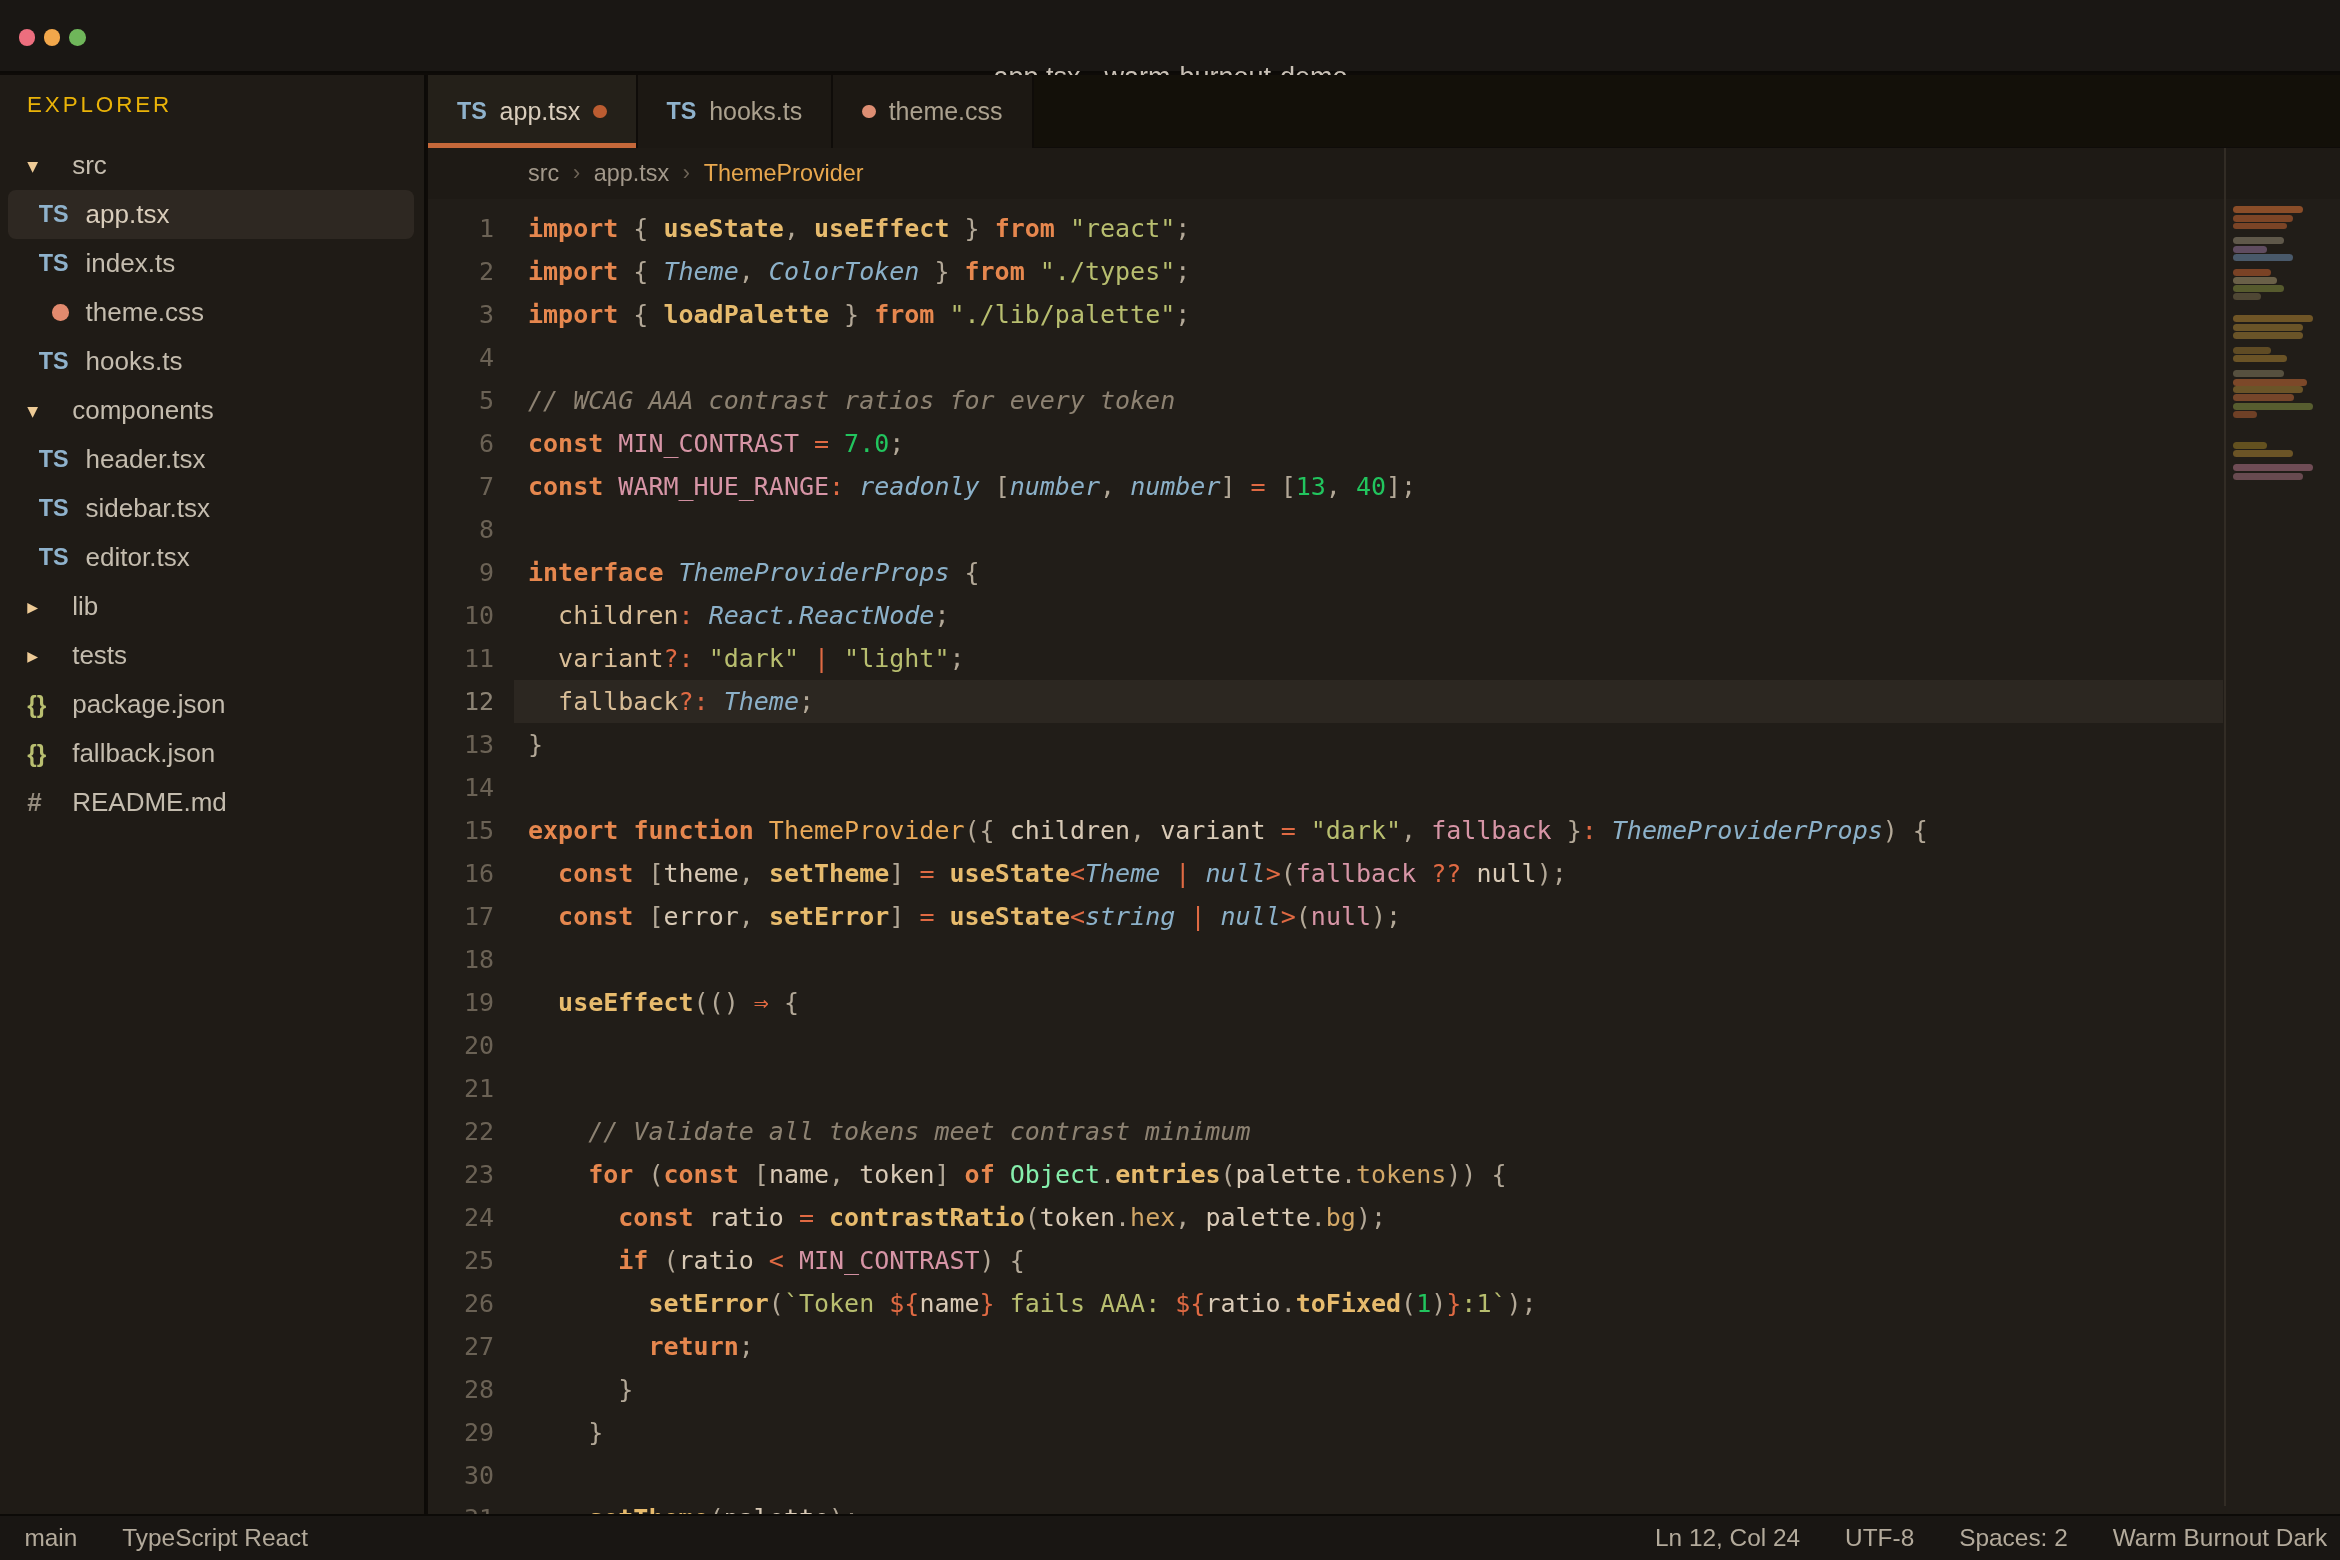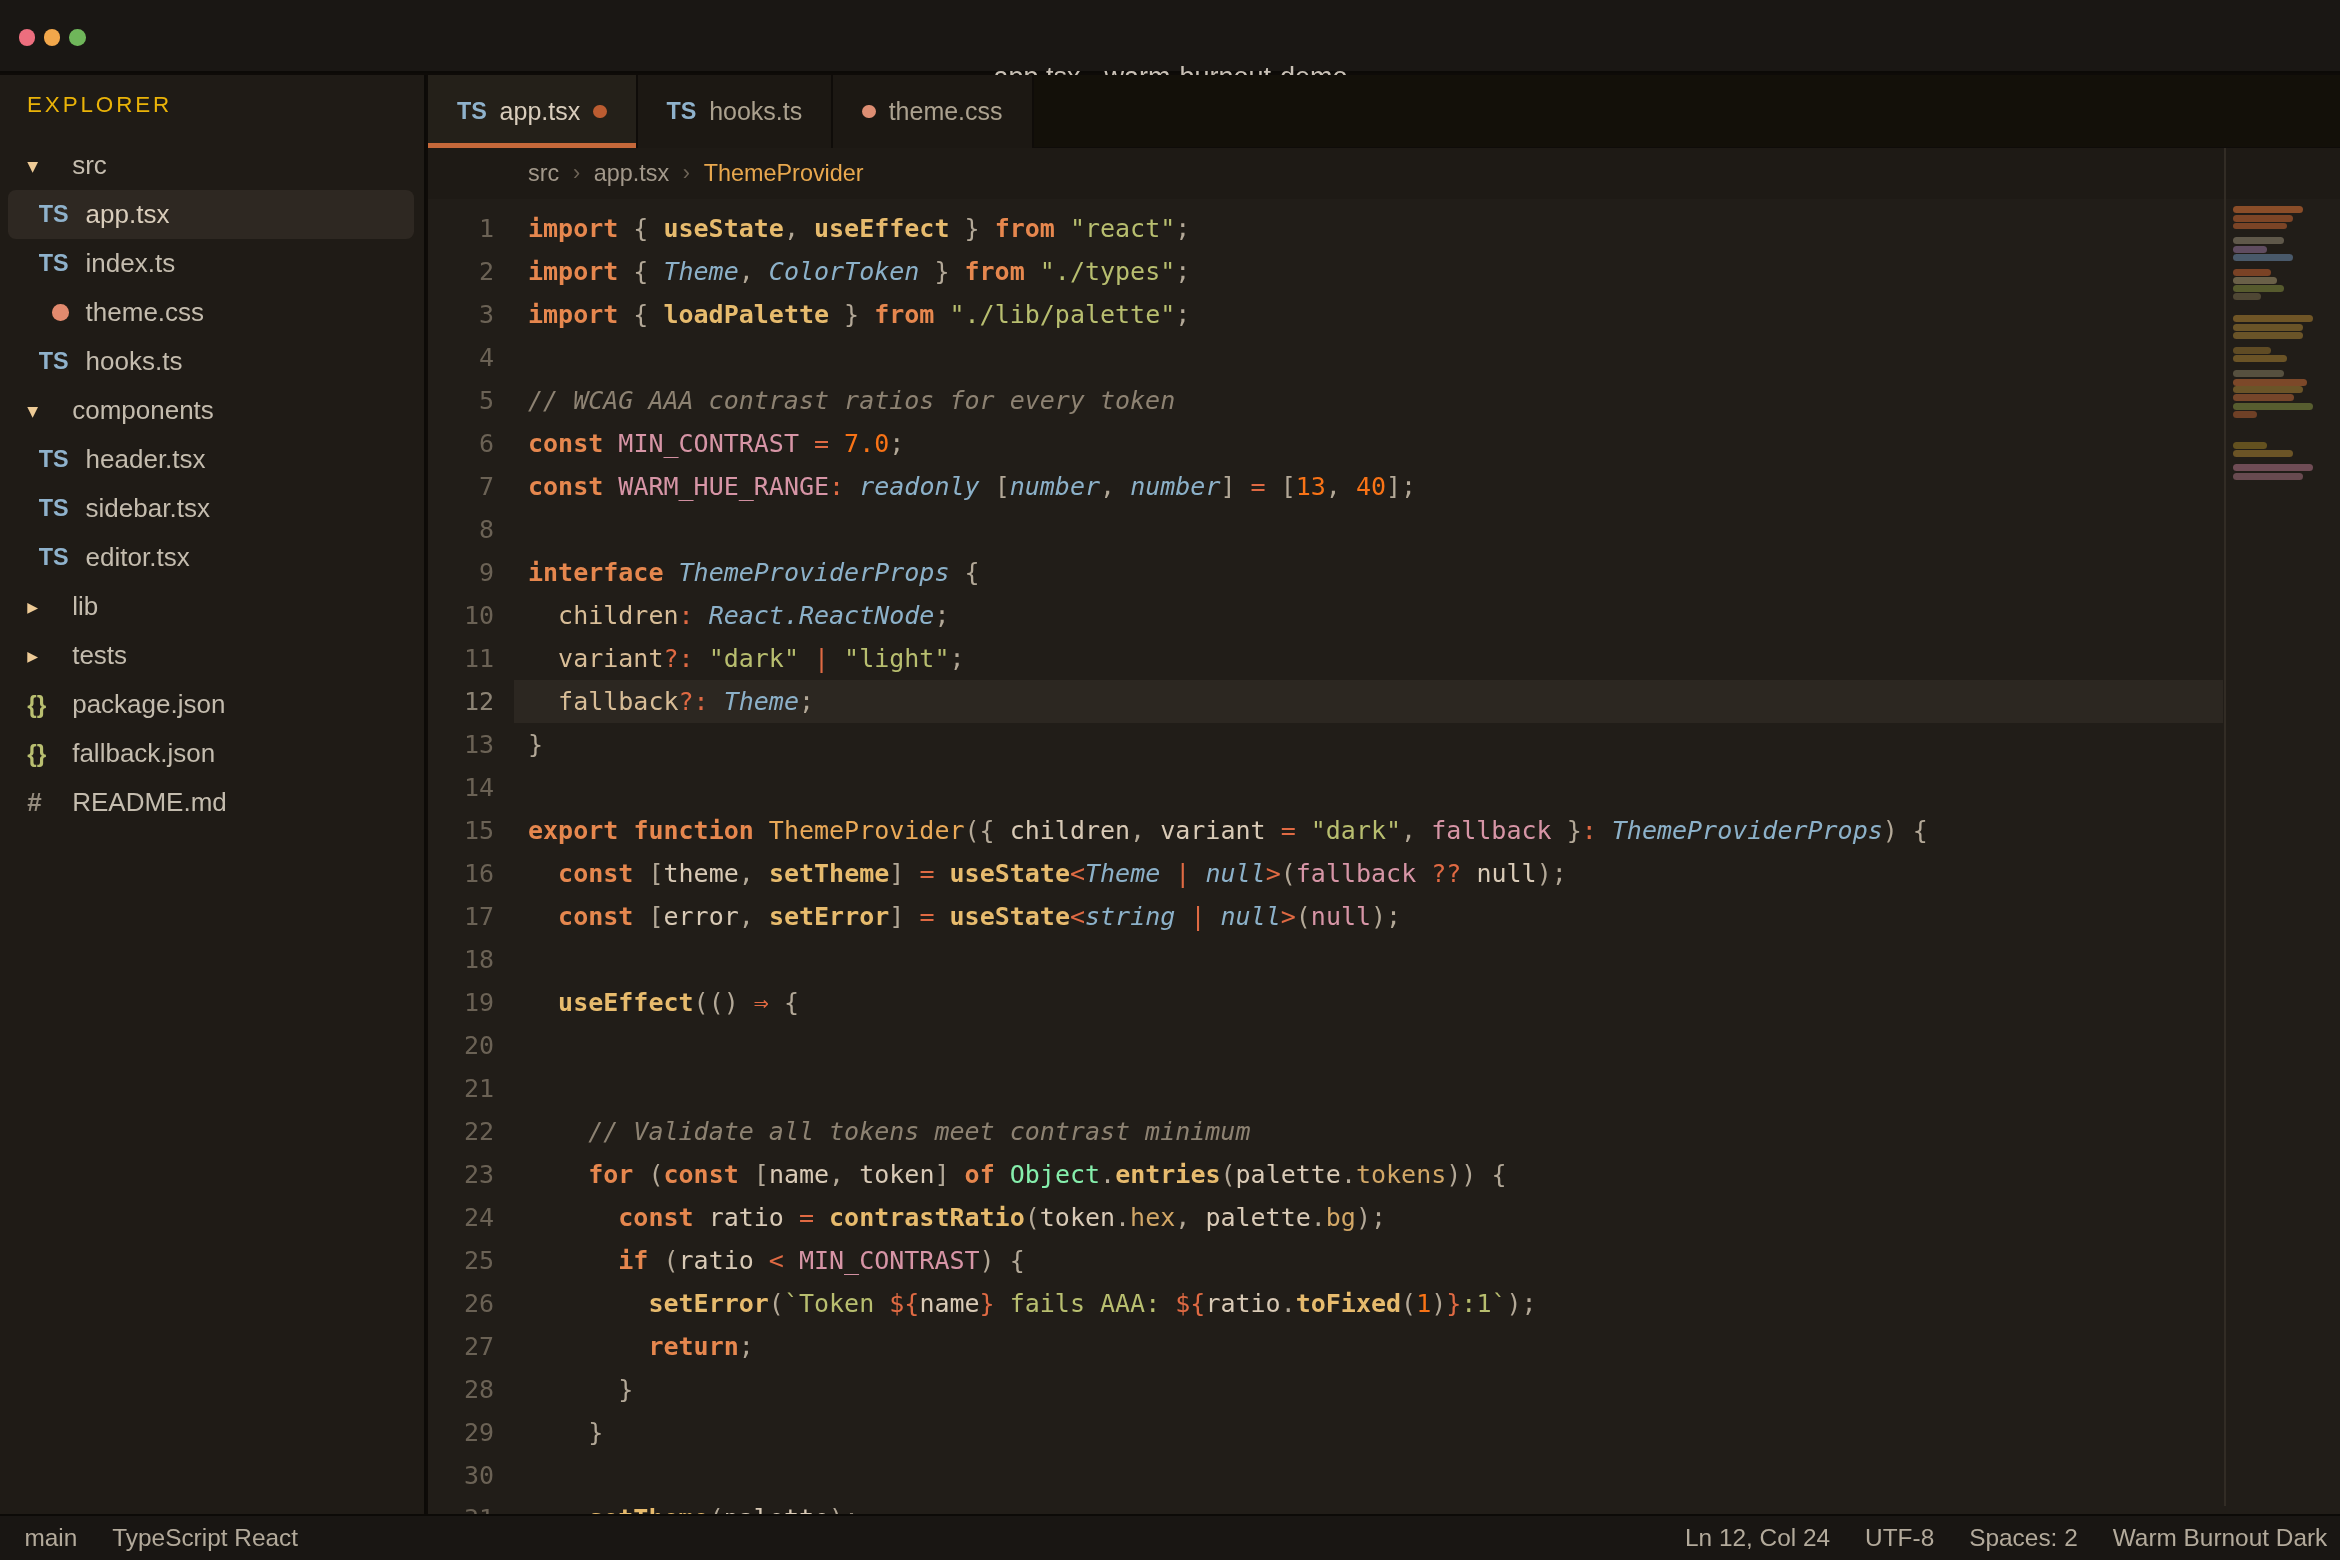--- a/index.html
+++ b/index.html
@@ -74,7 +74,7 @@
   .tok-fn2 { color:#eaa958; }
   .tok-ty { color:#8cb1c9; font-style:italic; }
   .tok-st { color:#b8be6f; }
-  .tok-nu { color:#f97316; }
+  .tok-nu { color:#22c55e; }
   .tok-co { color:#d795a6; }
   .tok-ob { color:#86efac; }
   .tok-pr { color:#d2a766; }

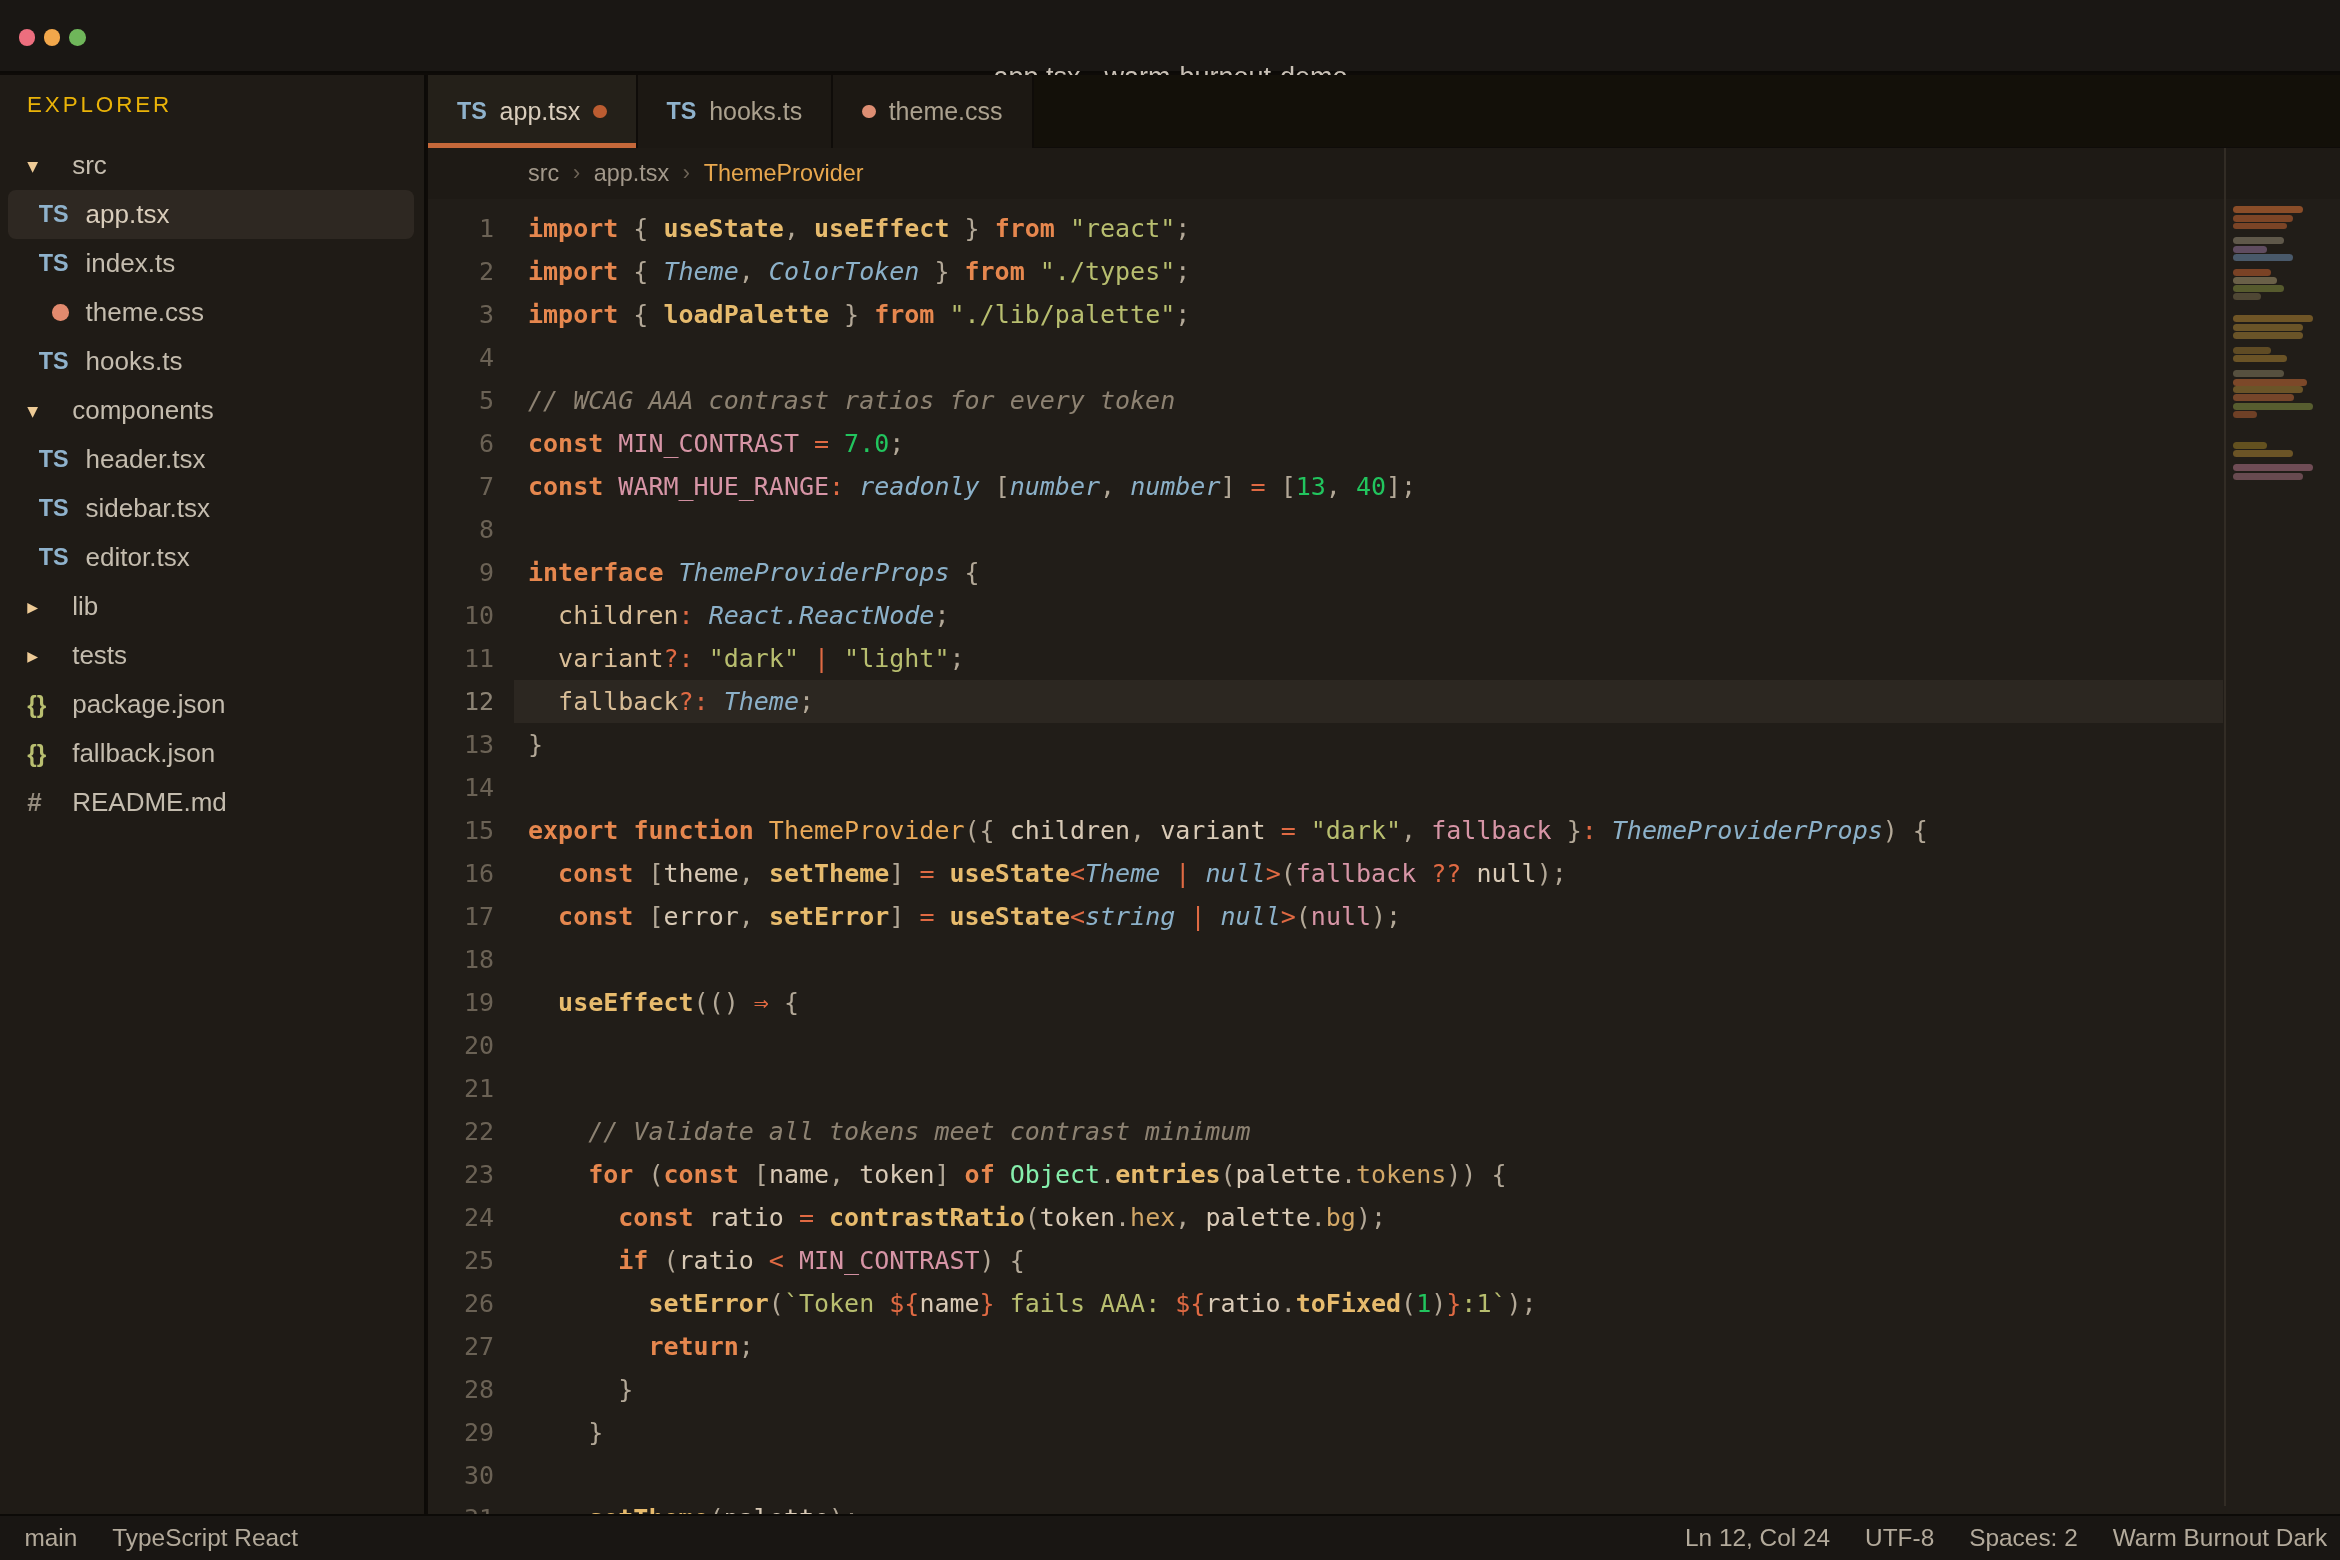--- a/index.html
+++ b/index.html
@@ -93,7 +93,7 @@
                background:#191613; border-top:2px solid #0c0a07; display:flex;
                align-items:center; justify-content:space-between;
                padding:0 13.7px 0 24.4px; font-size:24.4px; color:#b3aa9b; }
-  .sgroup { display:flex; gap:35px; }
+  .sgroup { display:flex; gap:45px; }
   .sitem { cursor:default; }
 </style>
 </head>

